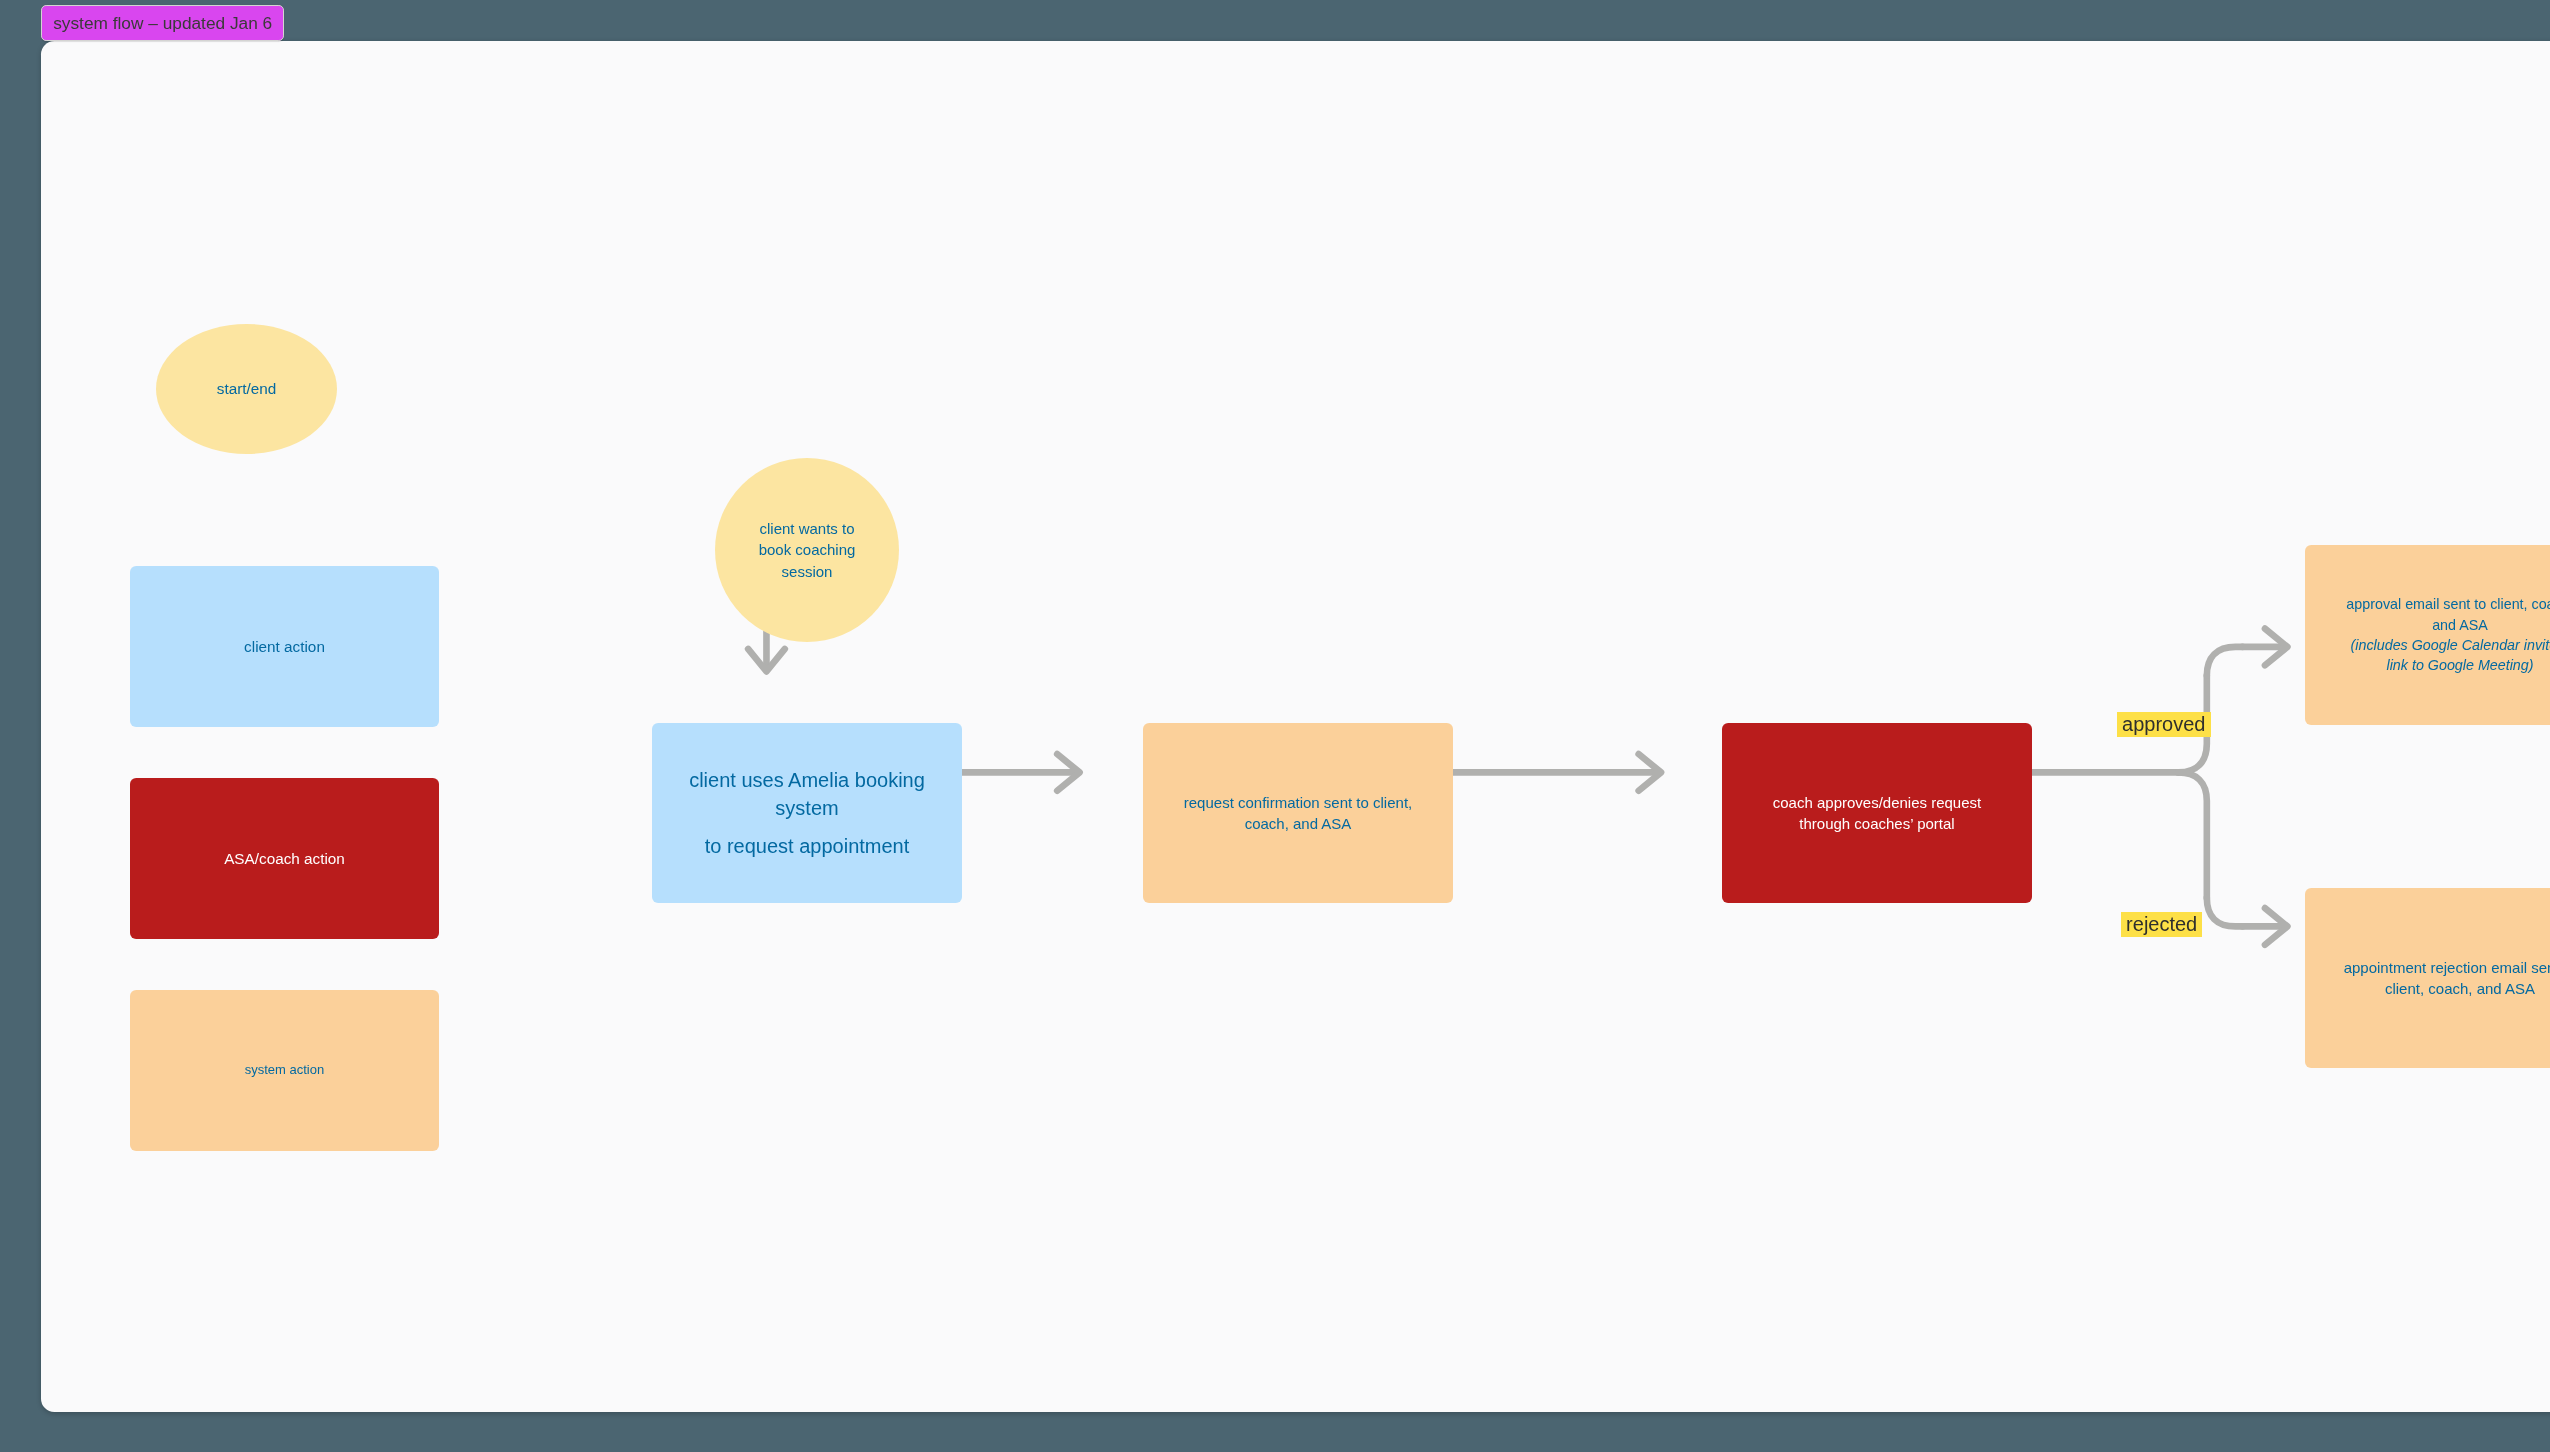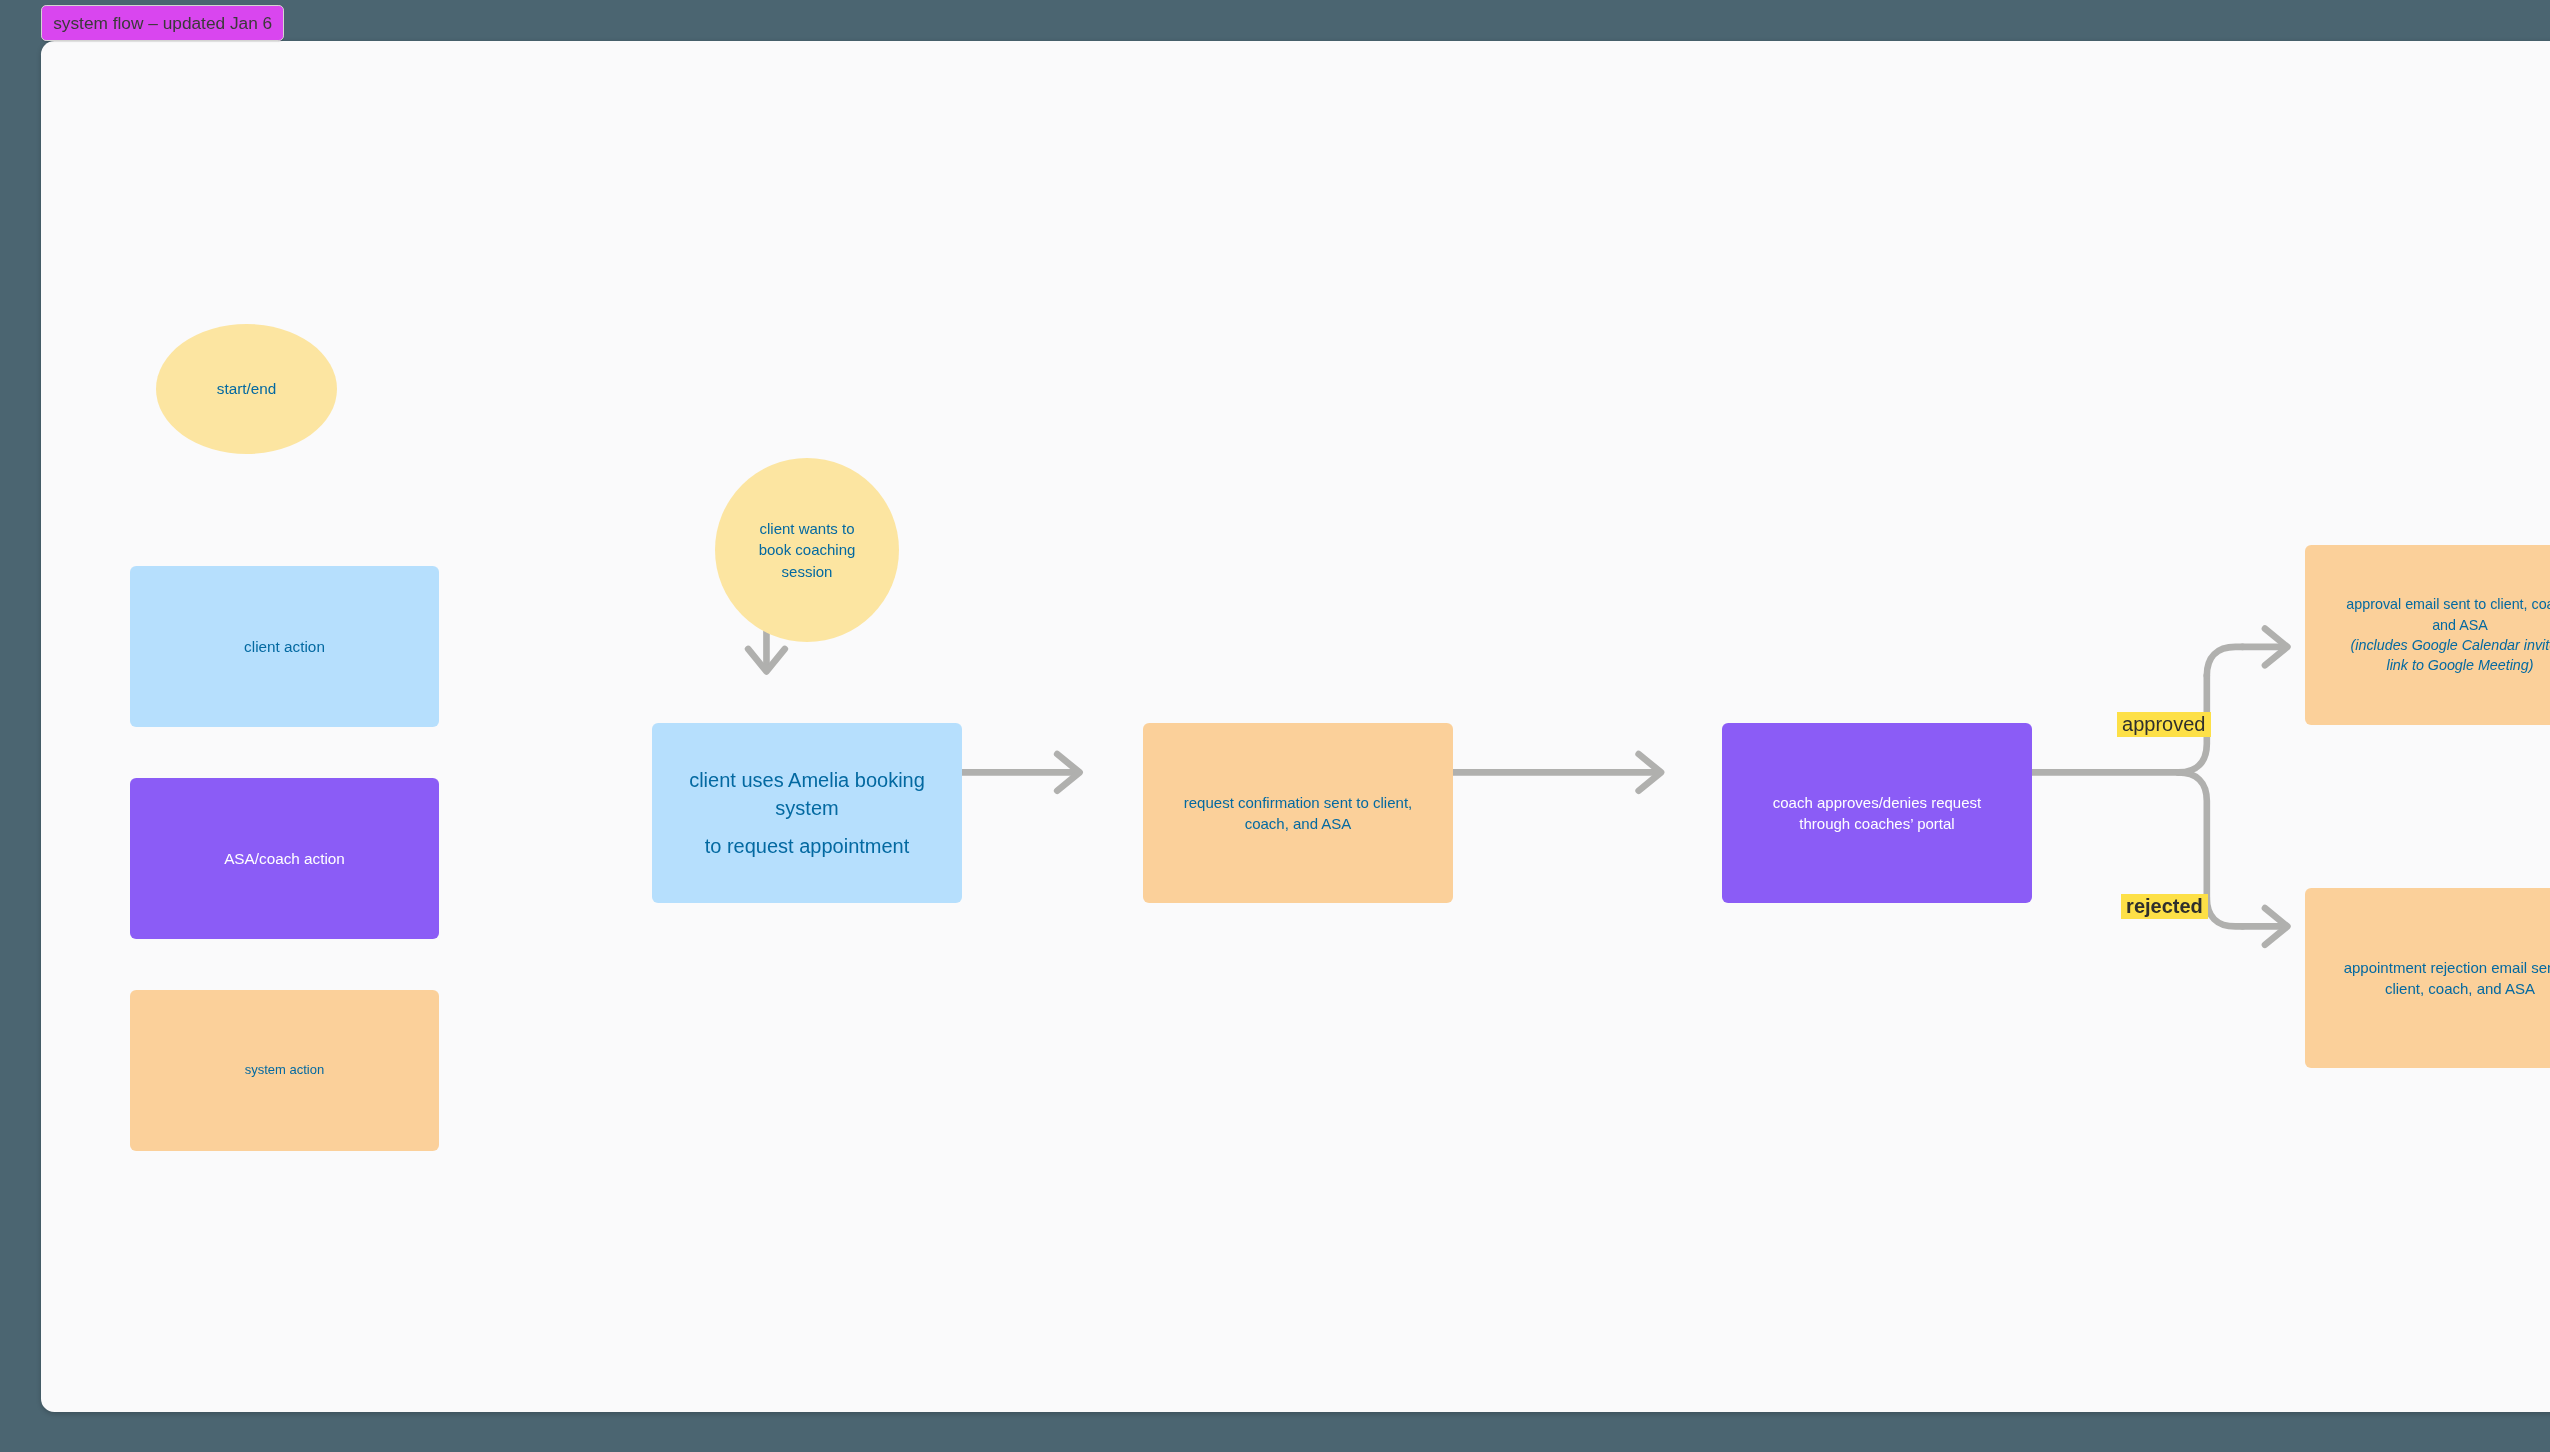--- a/index.html
+++ b/index.html
@@ -62,7 +62,7 @@
 
   .c-yellow    { background: #fce5a1; }
   .c-lightblue { background: #b6dffd; }
-  .c-blue      { background: #8b5cf6; color: #ffffff; }
+  .c-blue      { background: #b91c1c; color: #ffffff; }
   .c-orange    { background: #fbd09a; }
 
   

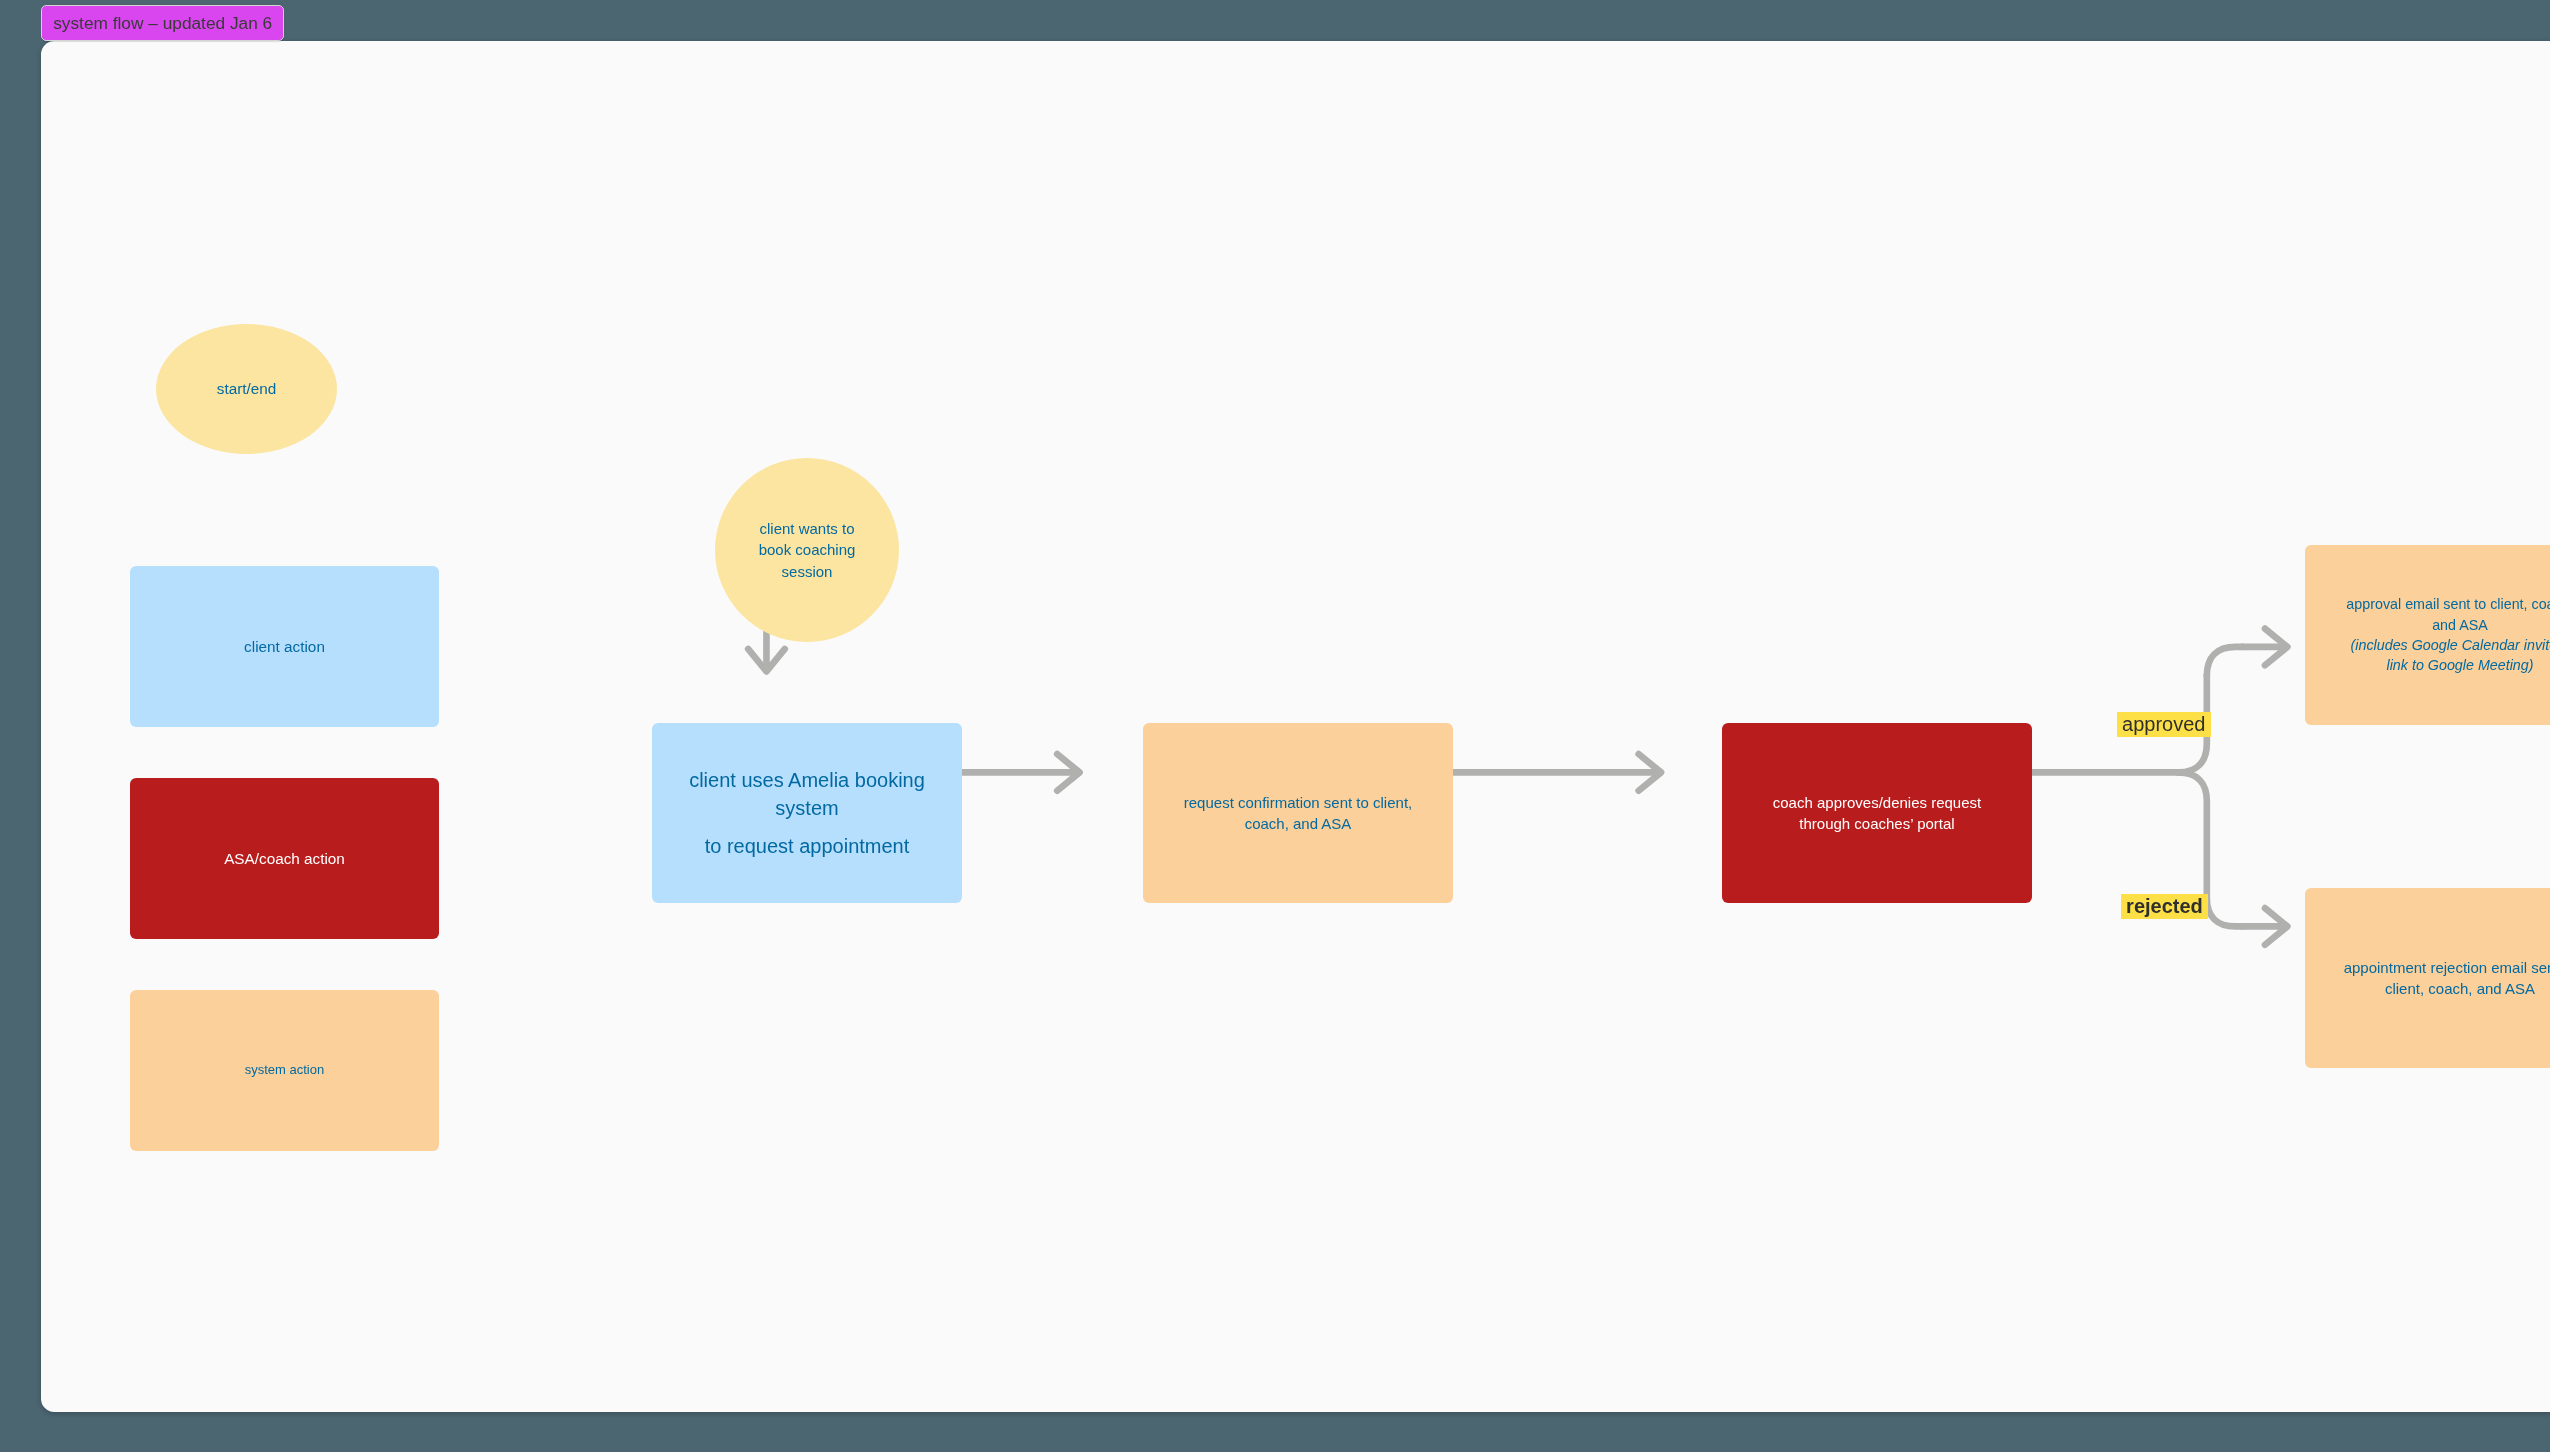--- a/index.html
+++ b/index.html
@@ -89,7 +89,7 @@
     padding: 1px 5.1px;
   }
   #lbl-approved { left: 2076px; top: 671px; }
-  #lbl-rejected { left: 2080px; top: 853px; font-weight: bold; }
+  #lbl-rejected { left: 2080px; top: 871px; }
 </style>
 </head>
 <body>

